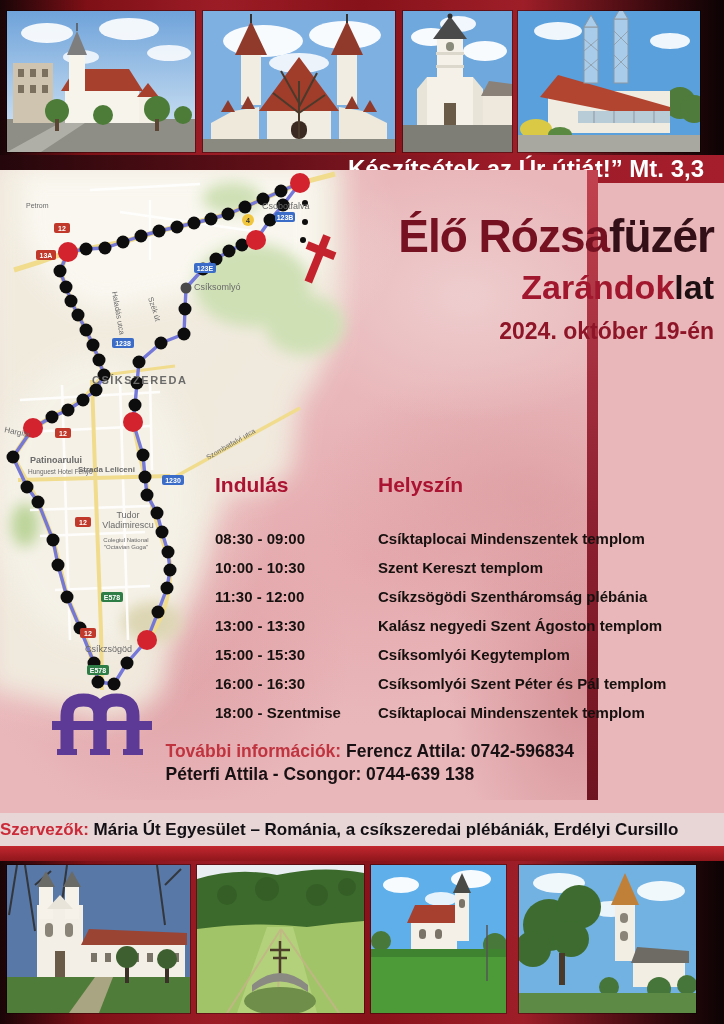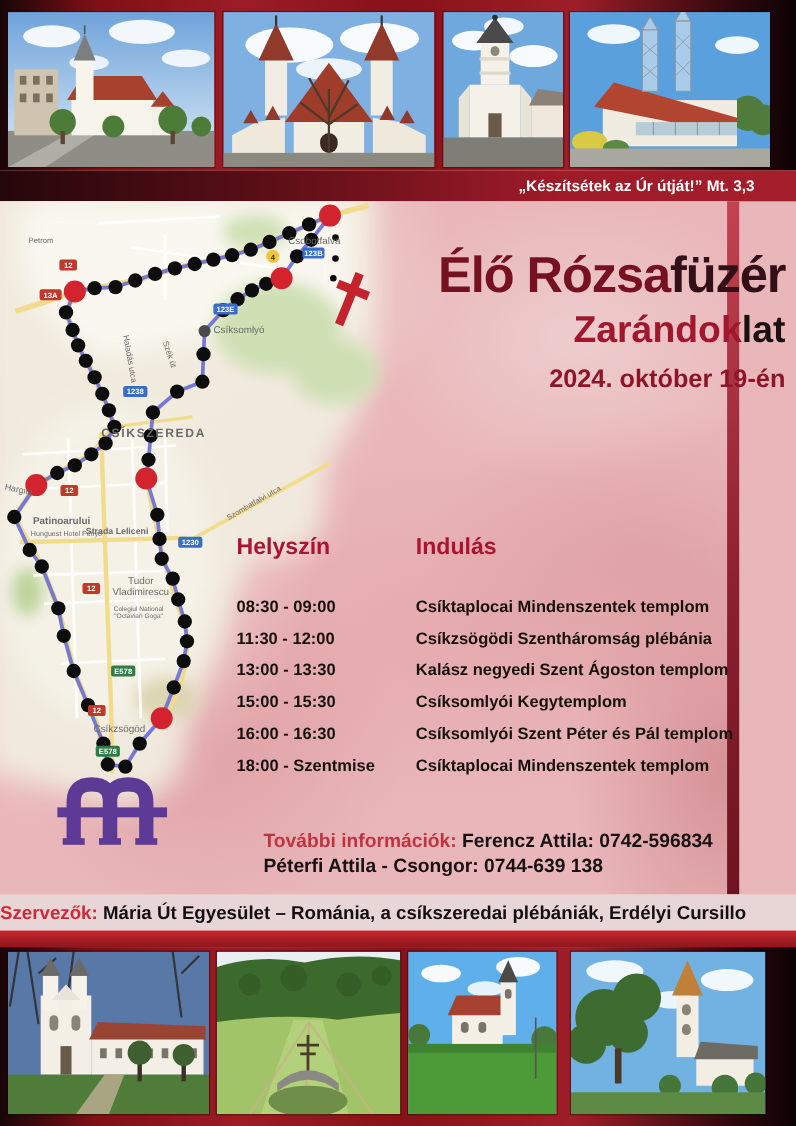--- a/index.html
+++ b/index.html
@@ -15,8 +15,8 @@
   
   .quote-band{position:absolute;left:0;top:155px;width:724px;height:28px;
       background:linear-gradient(90deg,#24070b,#5e0f17 35%,#9e1b28 70%,#a51e2c 100%);
-      color:#fff;font-weight:bold;font-size:14px;line-height:28px;text-align:right;
-      padding-right:38px;box-sizing:border-box;}
+      color:#fff;font-weight:bold;font-size:24px;line-height:28px;text-align:right;
+      padding-right:20px;box-sizing:border-box;}
   
   .main{position:absolute;left:0;top:183px;width:672px;height:630px;background-color:#e9b7ba;
     background-image:

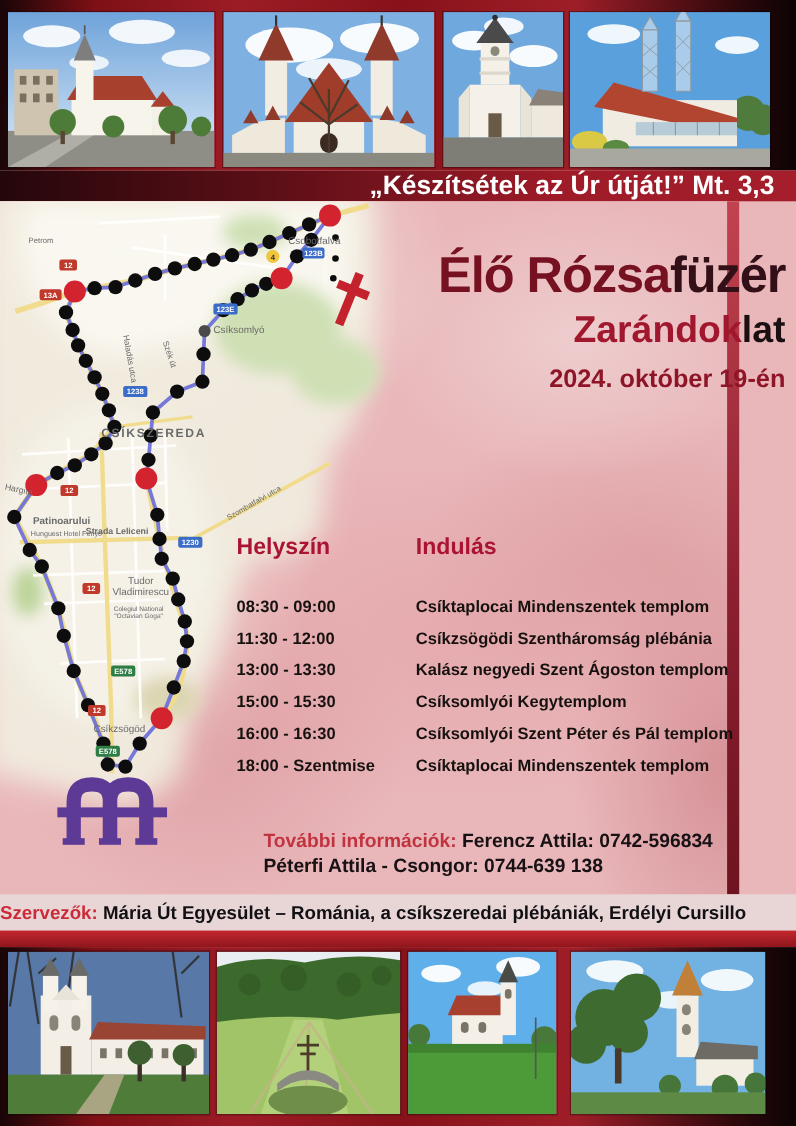--- a/index.html
+++ b/index.html
@@ -18,7 +18,7 @@
       color:#fff;font-weight:bold;font-size:24px;line-height:28px;text-align:right;
       padding-right:20px;box-sizing:border-box;}
   
-  .main{position:absolute;left:0;top:183px;width:672px;height:630px;background-color:#e9b7ba;
+  .main{position:absolute;left:0;top:170px;width:598px;height:630px;background-color:#e9b7ba;
     background-image:
       radial-gradient(ellipse 420px 260px at 18% 10%, rgba(250,246,238,.95), rgba(250,246,238,0) 70%),
       radial-gradient(ellipse 300px 420px at 12% 45%, rgba(246,240,230,.8), rgba(246,240,230,0) 70%),

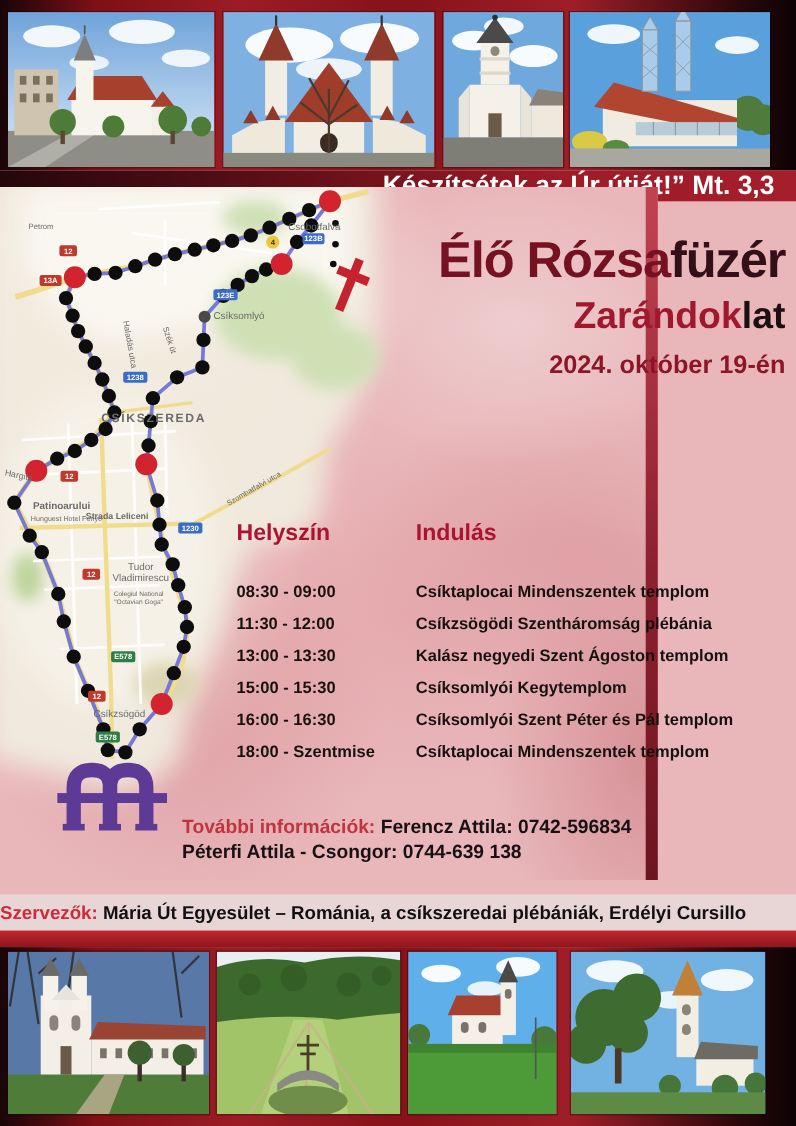--- a/index.html
+++ b/index.html
@@ -405,8 +405,8 @@
 
     <div class="schedule">
       <div class="sched-head">
+        <div>Indulás</div>
         <div>Helyszín</div>
-        <div>Indulás</div>
       </div>
       <div class="sched-rows">
         <div class="srow">

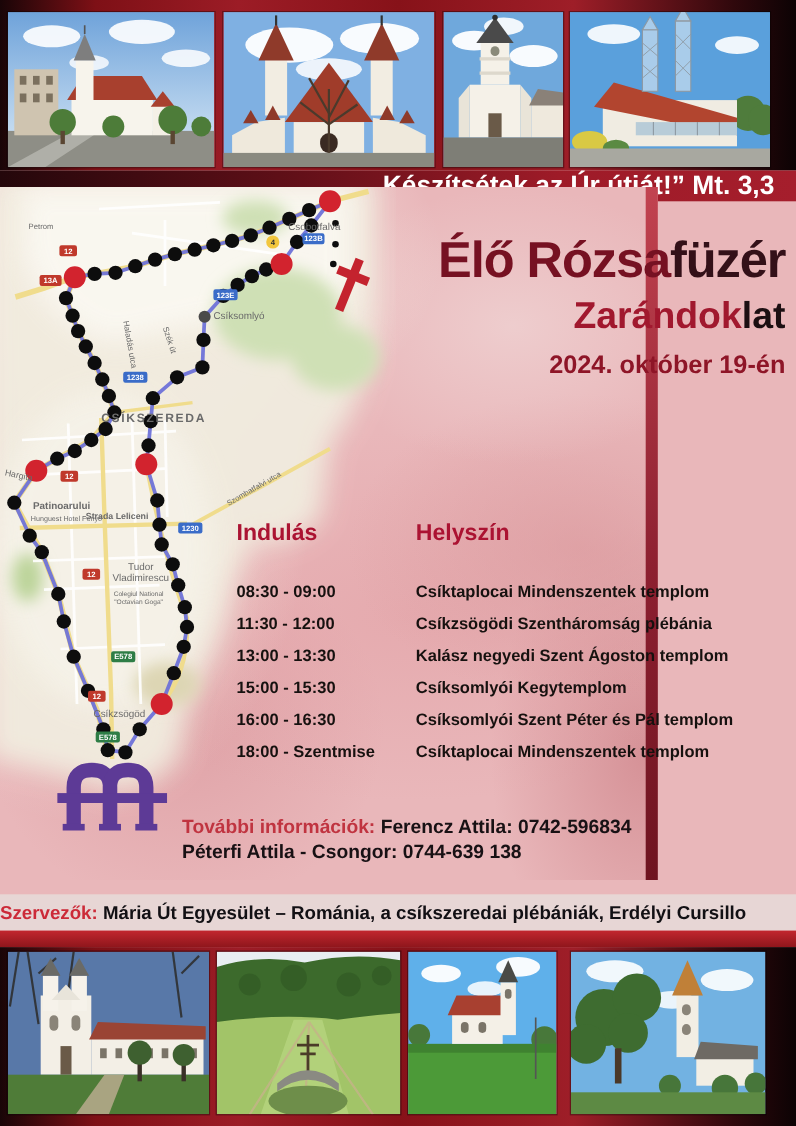--- a/index.html
+++ b/index.html
@@ -414,6 +414,10 @@
             <div>Csíktaplocai Mindenszentek templom</div>
           </div>
         <div class="srow">
+            <div>10:00 - 10:30</div>
+            <div>Szent Kereszt templom</div>
+          </div>
+        <div class="srow">
             <div>11:30 - 12:00</div>
             <div>Csíkzsögödi Szentháromság plébánia</div>
           </div>

